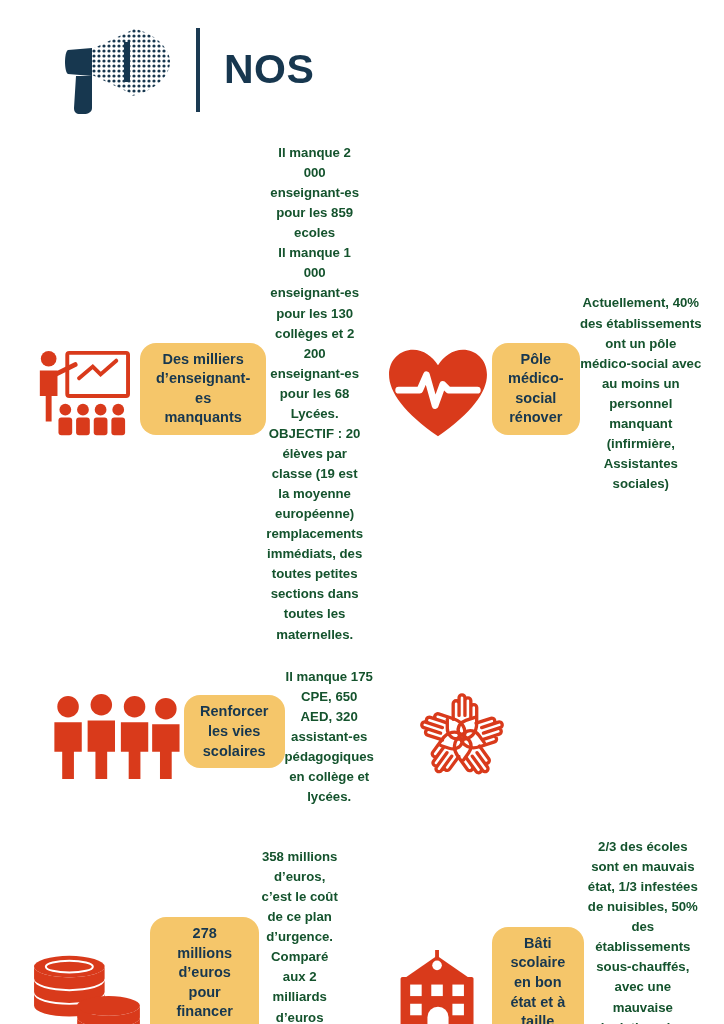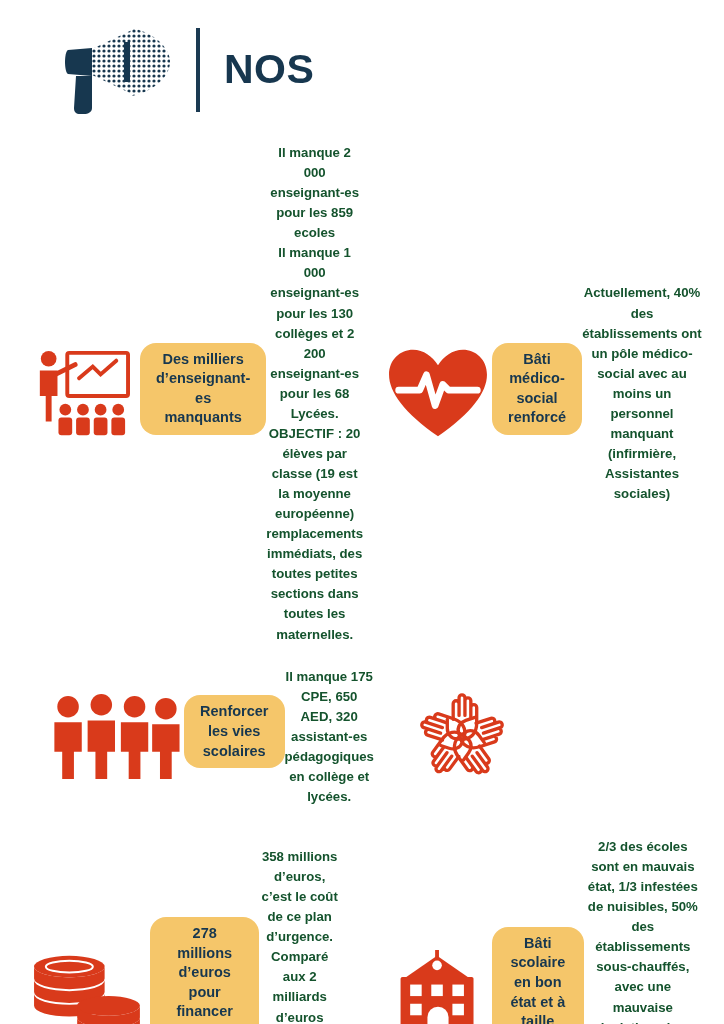--- a/index.html
+++ b/index.html
@@ -152,7 +152,7 @@
         <path d="M14 46 H36 L43 30 L52 62 L60 40 L66 46 H96" fill="none" stroke="#ffffff" stroke-width="7" stroke-linecap="round" stroke-linejoin="round"></path>
       </svg>
     </div>
-    <div class="banner">Bâti médico-social renforcé</div>
+    <div class="banner">Pôle médico-social rénover</div>
     <div class="body-text">Actuellement, 40% des établissements ont un pôle médico-social avec au moins un personnel manquant (infirmière, Assistantes sociales)</div>
   </div>
 

